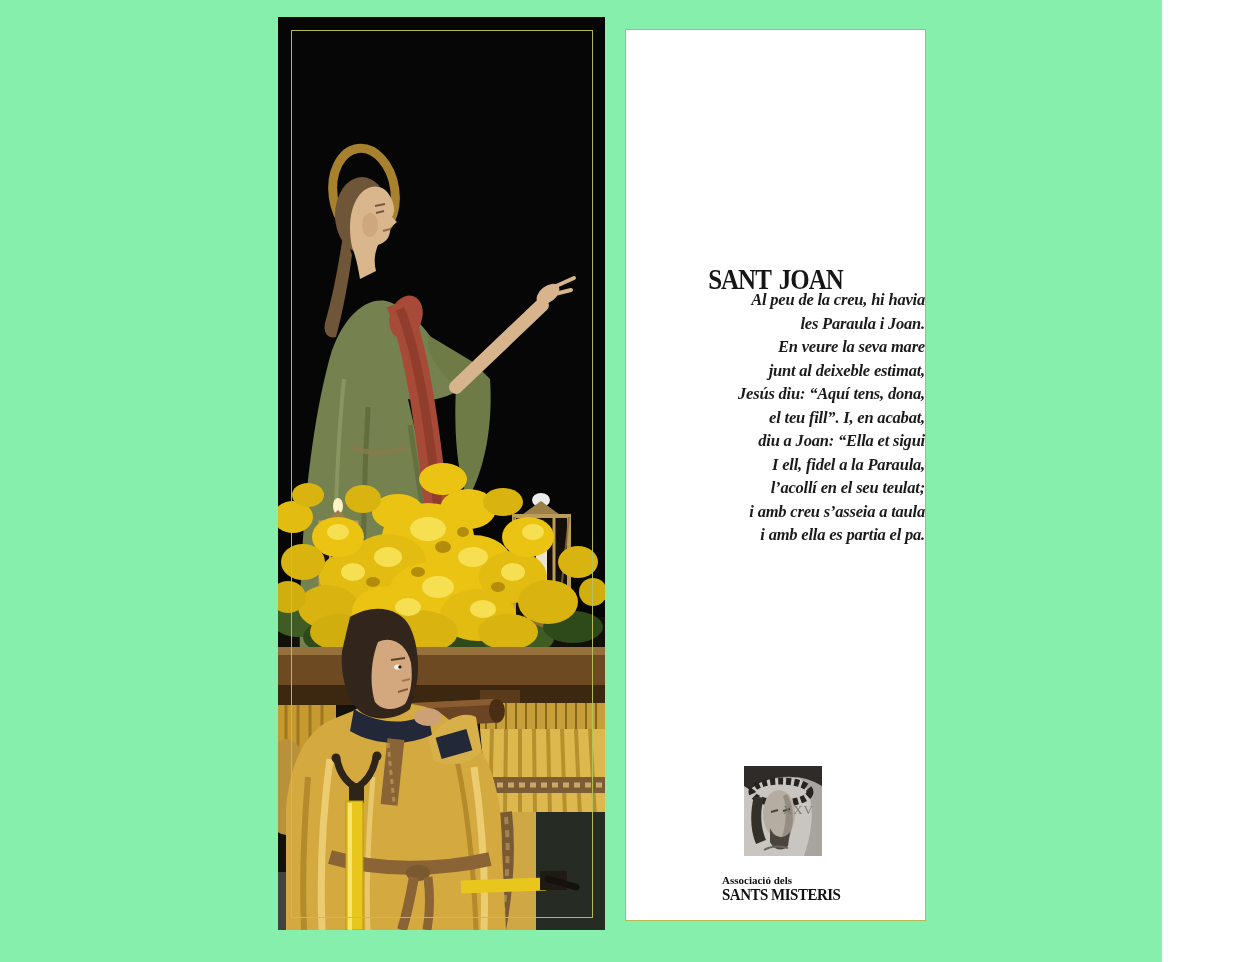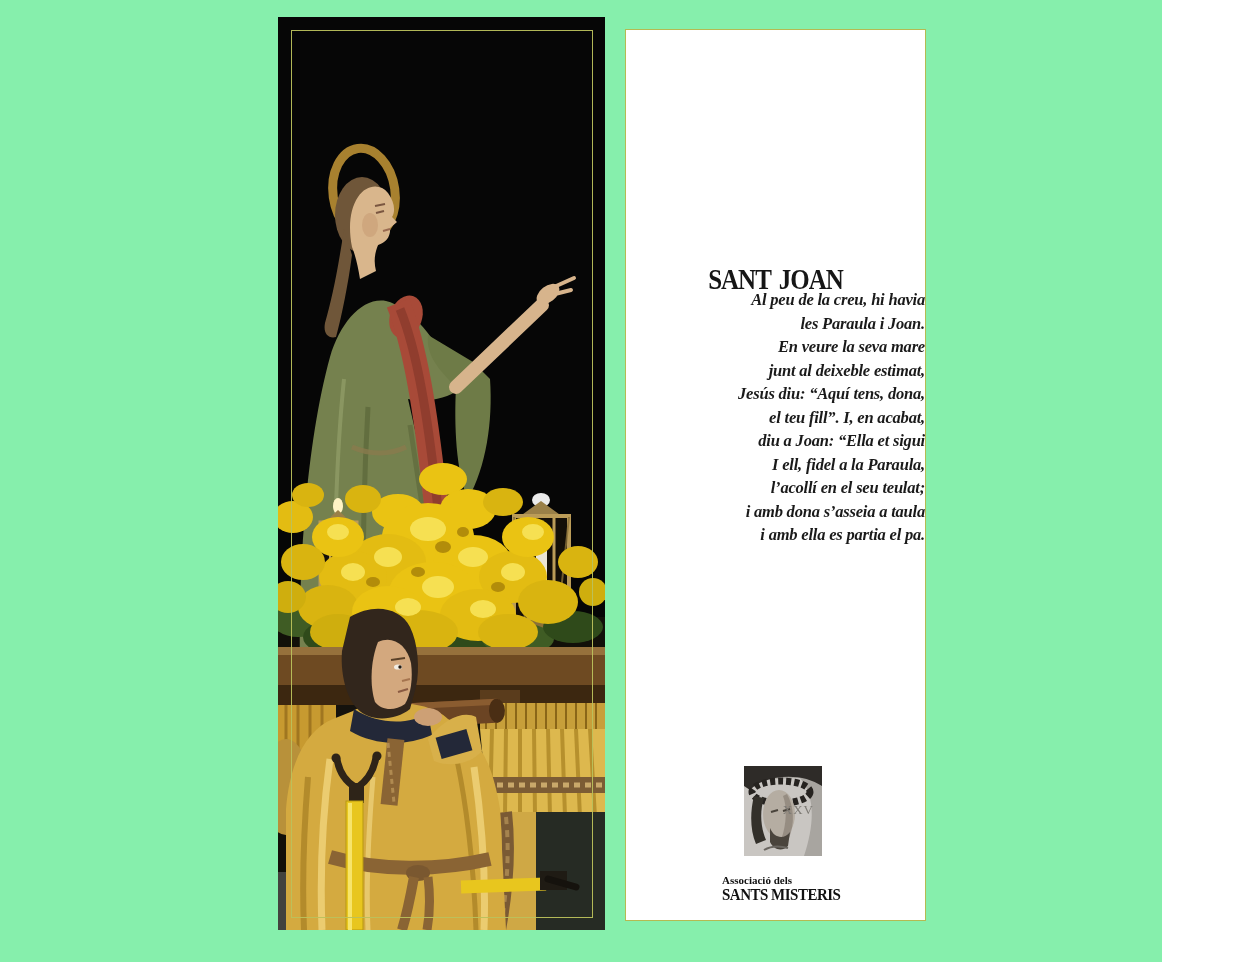--- a/index.html
+++ b/index.html
@@ -251,7 +251,7 @@
       <div>diu a Joan: “Ella et sigui</div>
       <div>I ell, fidel a la Paraula,</div>
       <div>l’acollí en el seu teulat;</div>
-      <div>i amb dona s’asseia a taula</div>
+      <div>i amb creu s’asseia a taula</div>
       <div>i amb ella es partia el pa.</div>
     </div>
 

